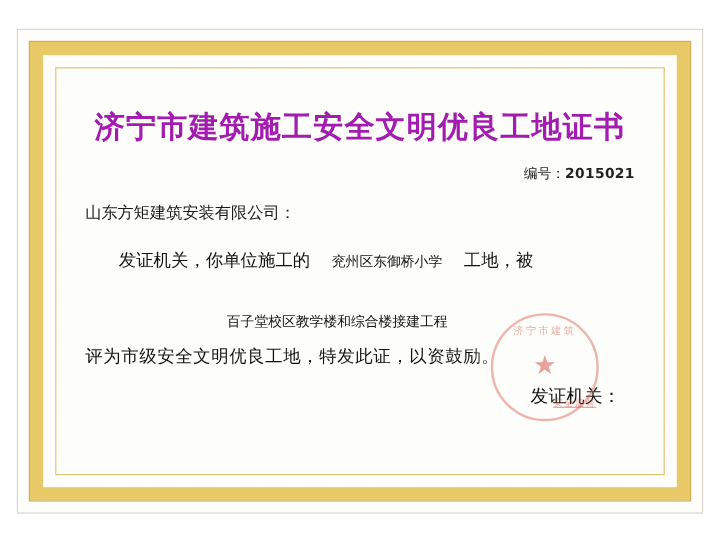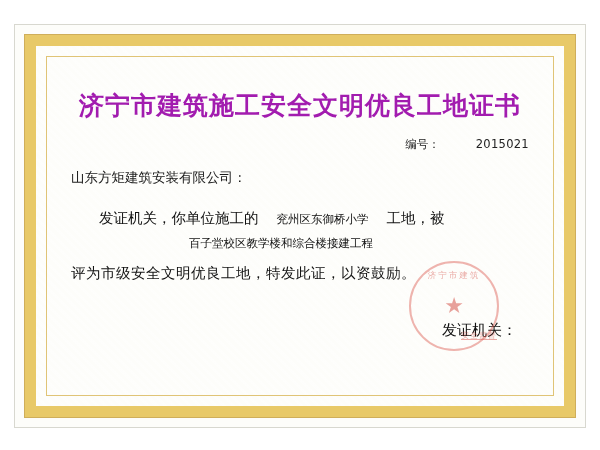--- a/index.html
+++ b/index.html
@@ -102,9 +102,8 @@
     white-space: nowrap;
   }
   .cert-number b {
-    font-weight: normal;
+    font-weight: bold;
     letter-spacing: 0.3px;
-    margin-left: 36px;
   }
 
   .recipient {

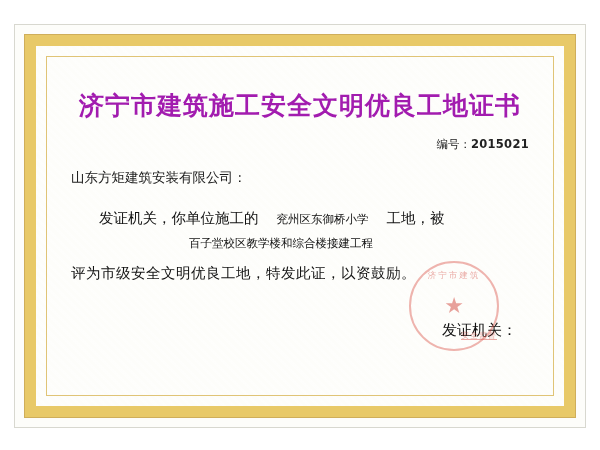--- a/index.html
+++ b/index.html
@@ -140,6 +140,7 @@
     font-size: 11.5px;
     line-height: 18px;
     white-space: nowrap;
+    margin-top: 26px;
   }
   .line2 {
     margin-top: 6px;

